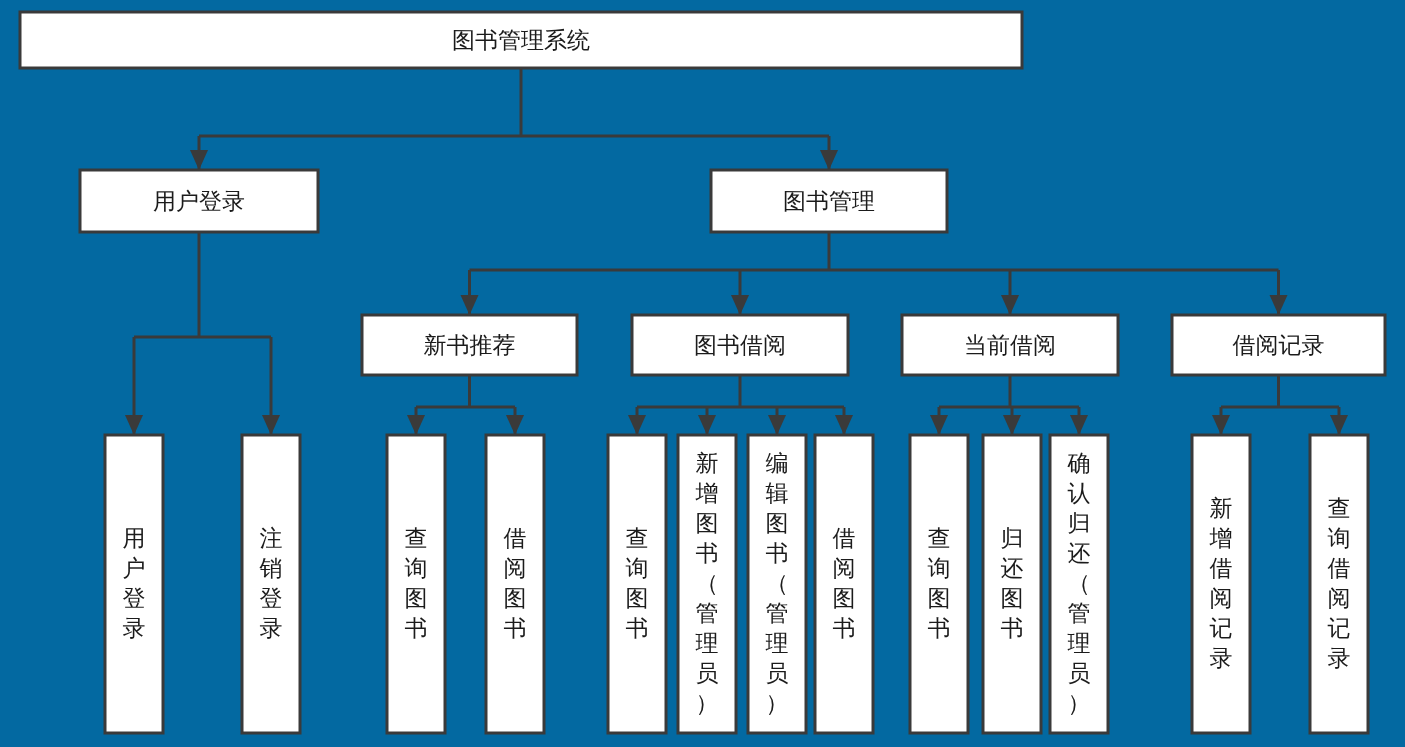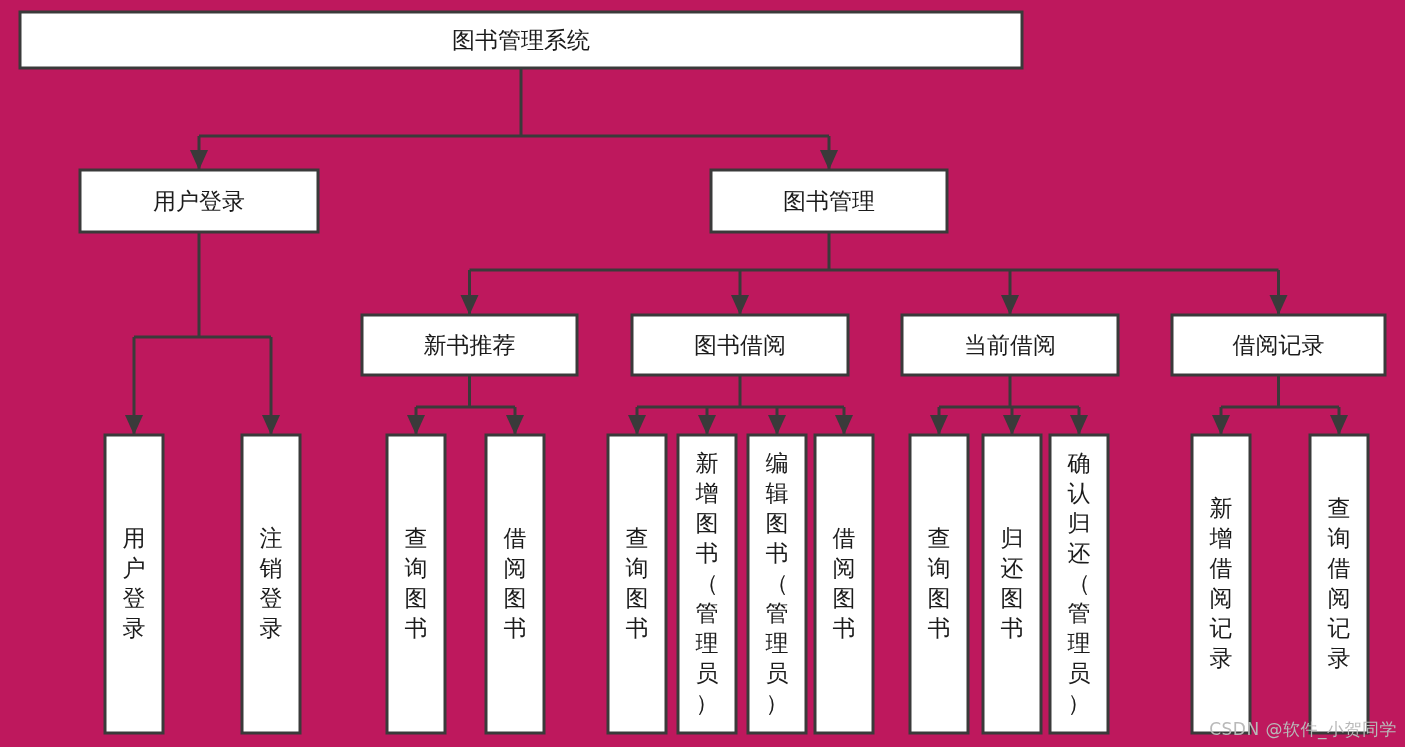--- a/index.html
+++ b/index.html
@@ -17,7 +17,7 @@
     position: relative;
     width: 1405px;
     height: 747px;
-    background: #be185d;
+    background: #0369a1;
   }
   svg.flow {
     position: absolute;

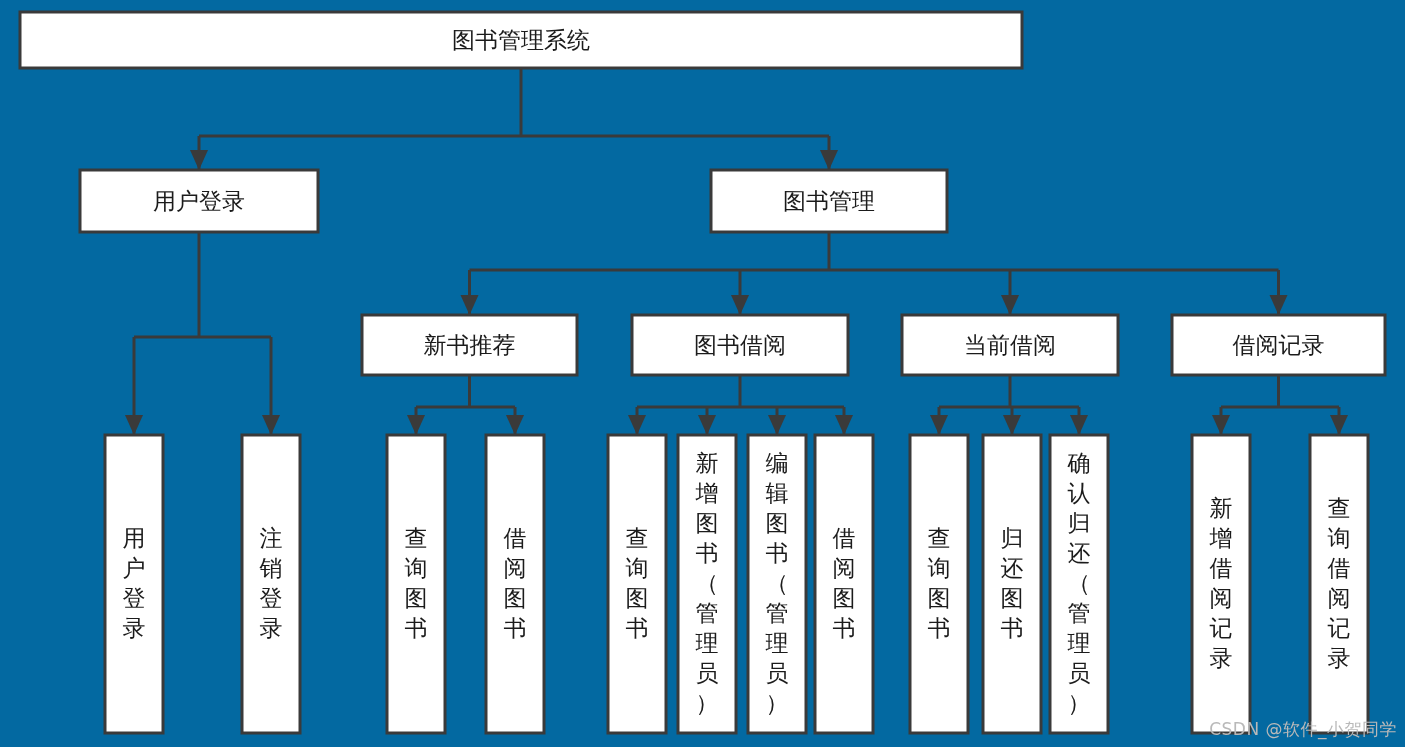--- a/index.html
+++ b/index.html
@@ -219,7 +219,6 @@
         </g>
       </g>
   </svg>
-  <div class="watermark">CSDN @软件_小贺同学</div>
 </div>
 
 </body></html>

